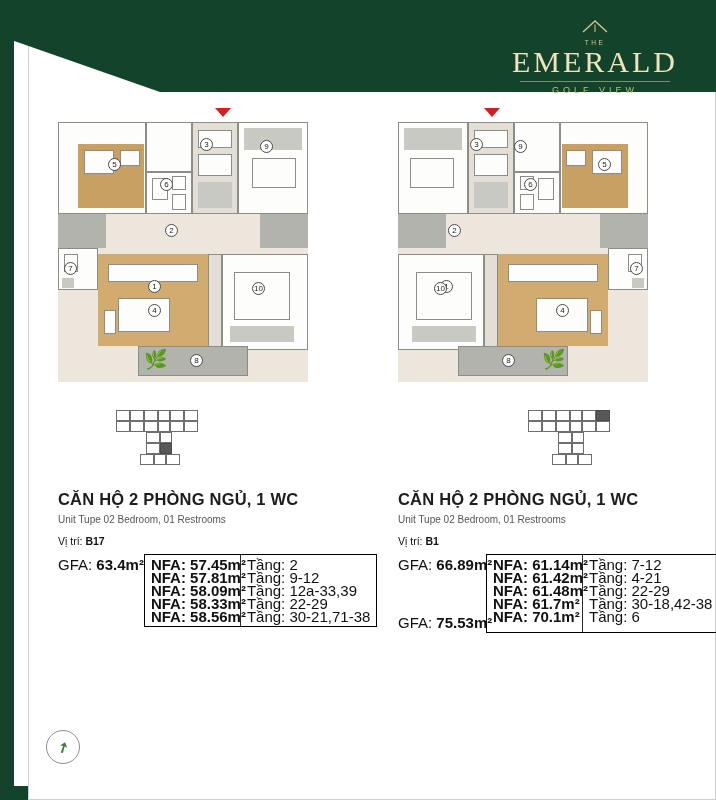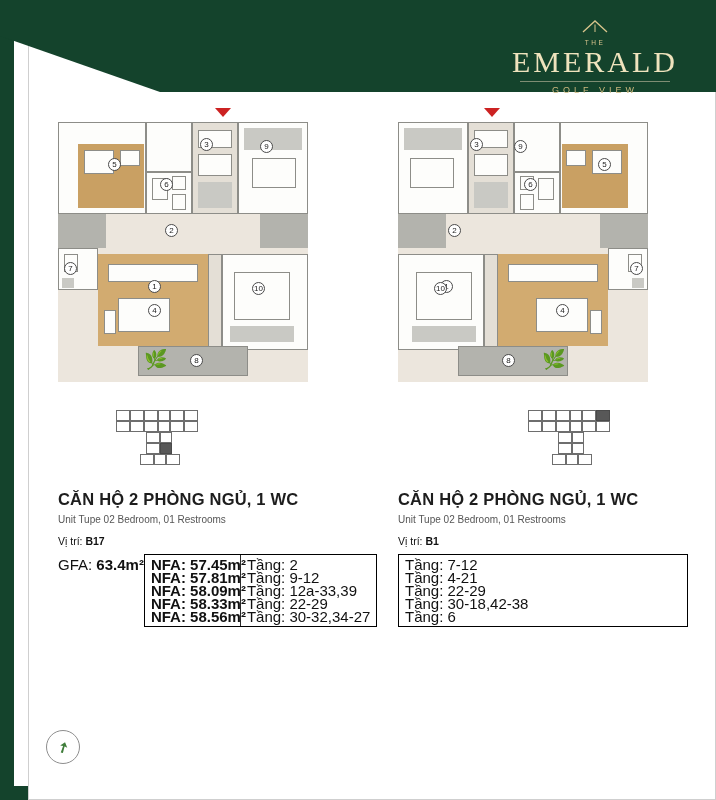--- a/index.html
+++ b/index.html
@@ -472,6 +472,17 @@
 
     <div class="spec">
       <div class="spec-box">
+        <div class="gfa-col">
+          <div class="gfa-line">
+            <span>GFA:</span>
+            <b>66.89m²</b>
+          </div>
+          <div style="height:39px;"></div>
+          <div class="gfa-line">
+            <span>GFA:</span>
+            <b>75.53m²</b>
+          </div>
+        </div>
         <div class="table-box">
           <div class="tb-col tang">
             <div class="tb-row"><span>Tầng: 7-12</span></div>

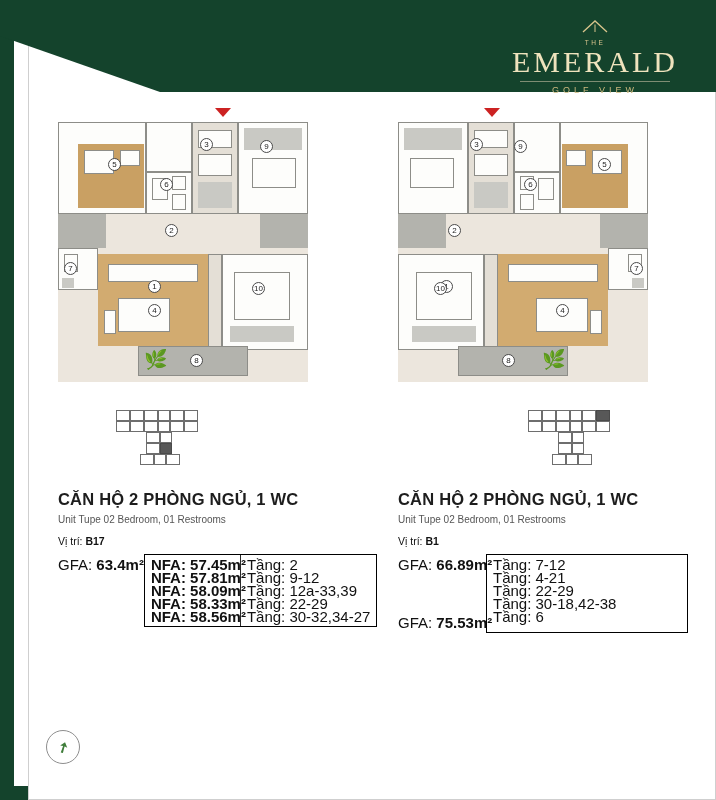--- a/index.html
+++ b/index.html
@@ -484,6 +484,13 @@
           </div>
         </div>
         <div class="table-box">
+          <div class="tb-col nfa">
+            <div class="tb-row"><b>NFA: 61.14m²</b></div>
+            <div class="tb-row"><b>NFA: 61.42m²</b></div>
+            <div class="tb-row"><b>NFA: 61.48m²</b></div>
+            <div class="tb-row"><b>NFA: 61.7m²</b></div>
+            <div class="tb-row"><b>NFA: 70.1m²</b></div>
+          </div>
           <div class="tb-col tang">
             <div class="tb-row"><span>Tầng: 7-12</span></div>
             <div class="tb-row"><span>Tầng: 4-21</span></div>

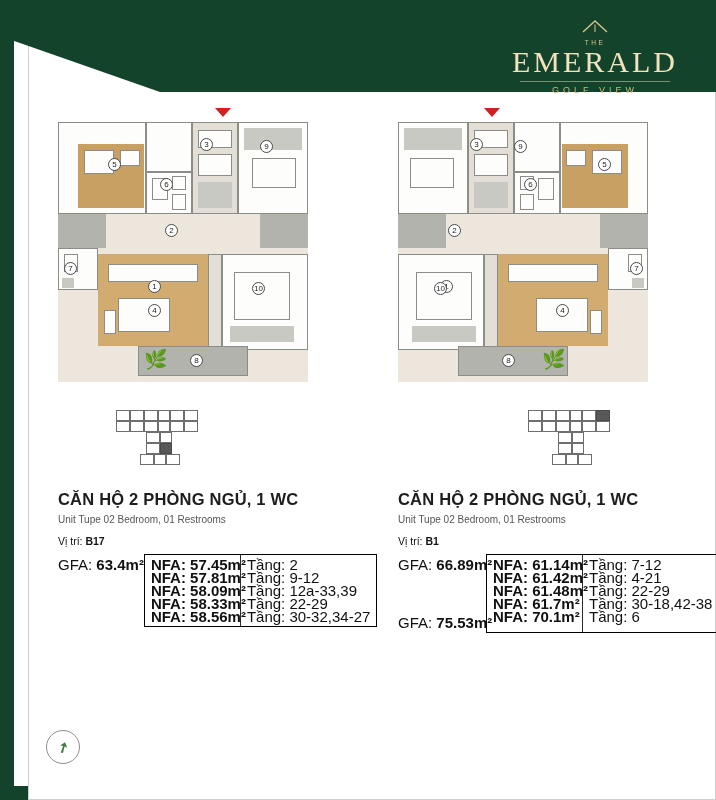--- a/index.html
+++ b/index.html
@@ -373,7 +373,7 @@
             <div class="tb-row"><span>Tầng: 9-12</span></div>
             <div class="tb-row"><span>Tầng: 12a-33,39</span></div>
             <div class="tb-row"><span>Tầng: 22-29</span></div>
-            <div class="tb-row"><span>Tầng: 30-32,34-27</span></div>
+            <div class="tb-row"><span>Tầng: 30-21,71-38</span></div>
           </div>
         </div>
       </div>

